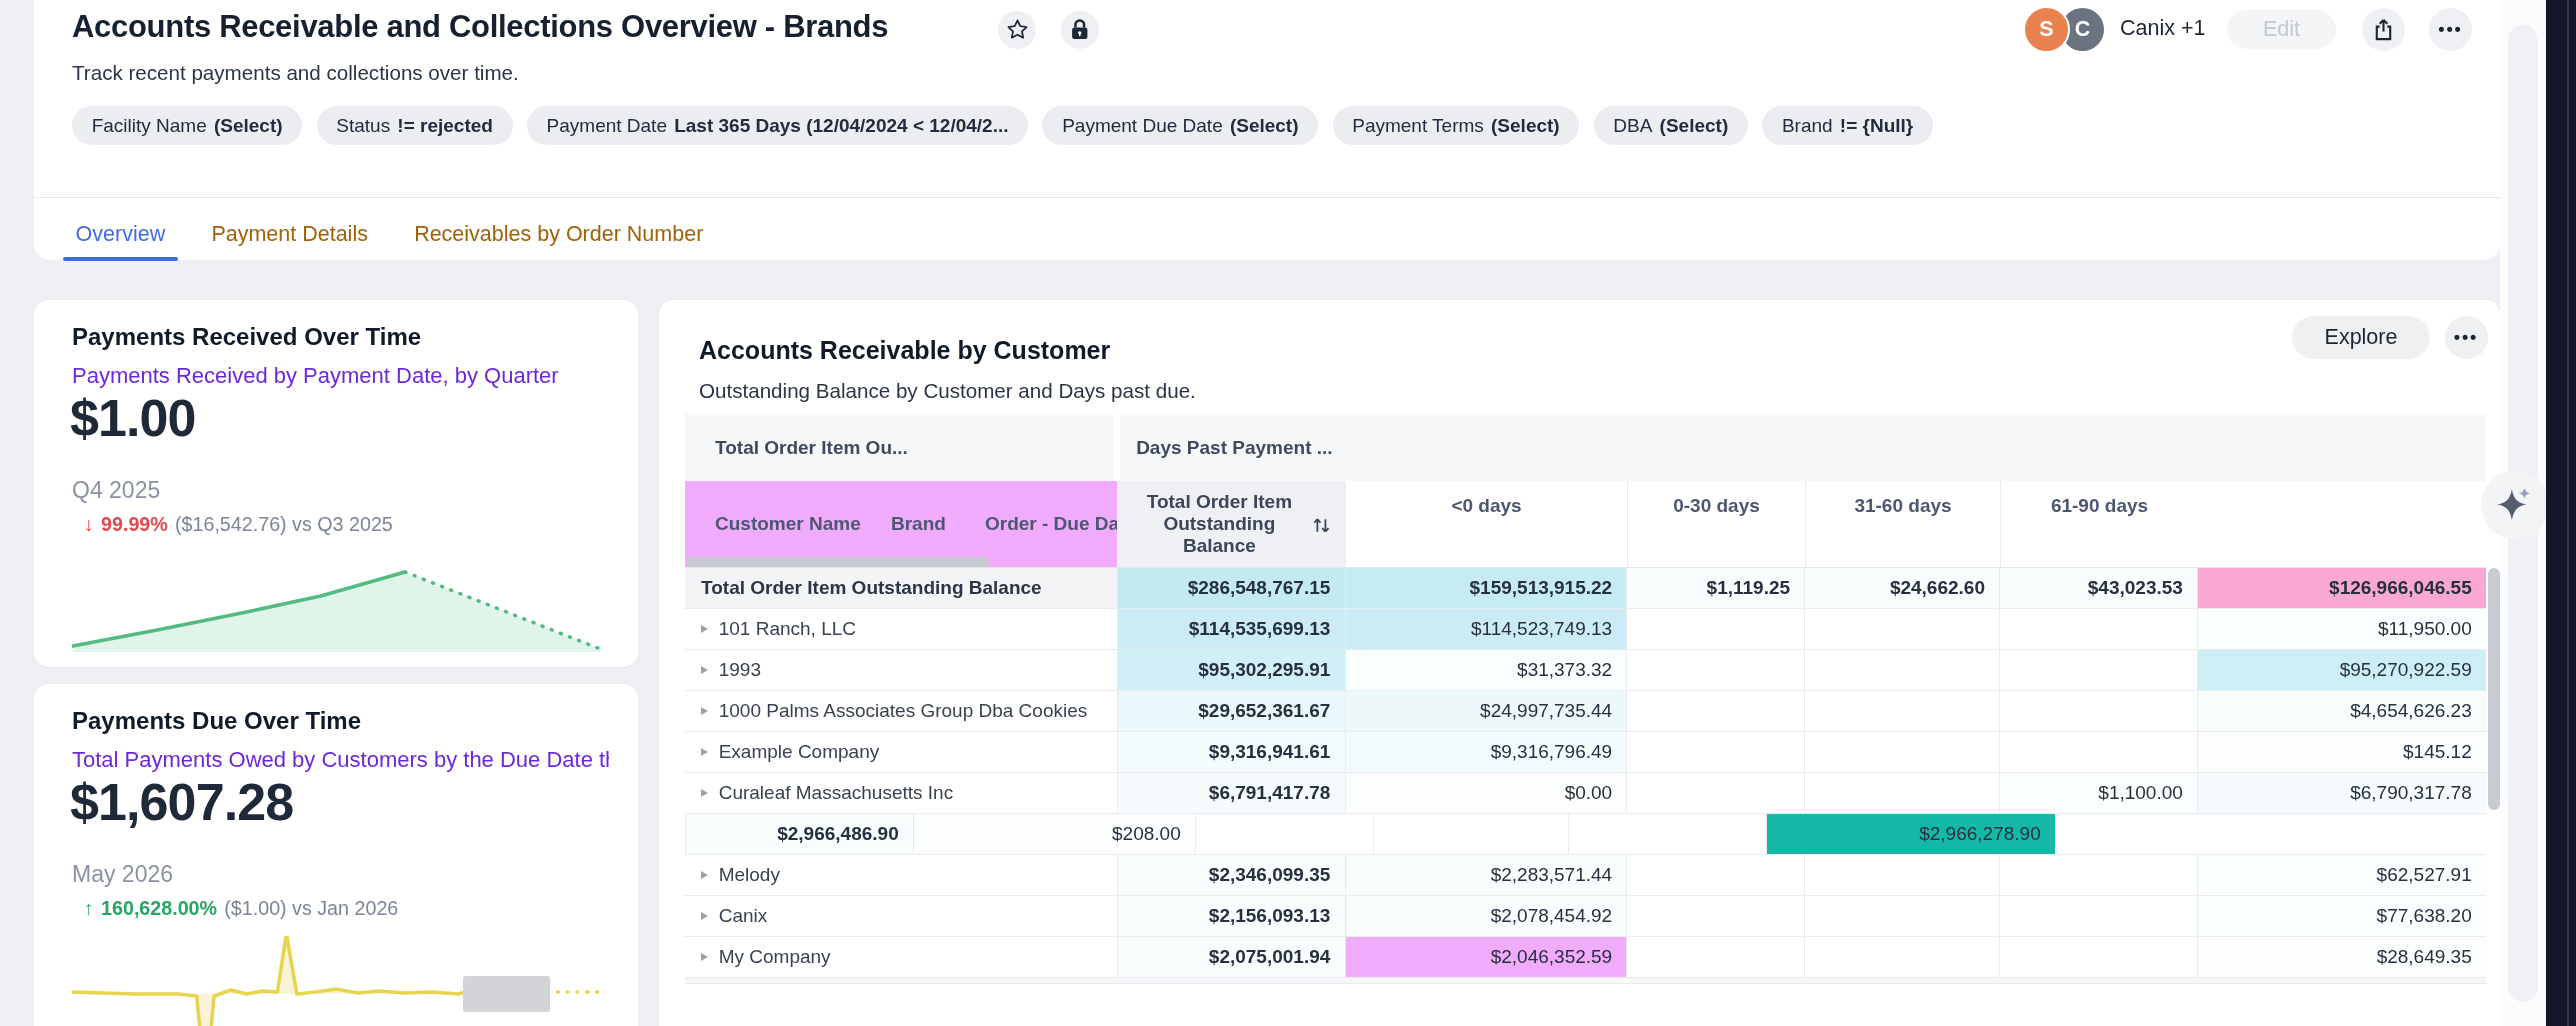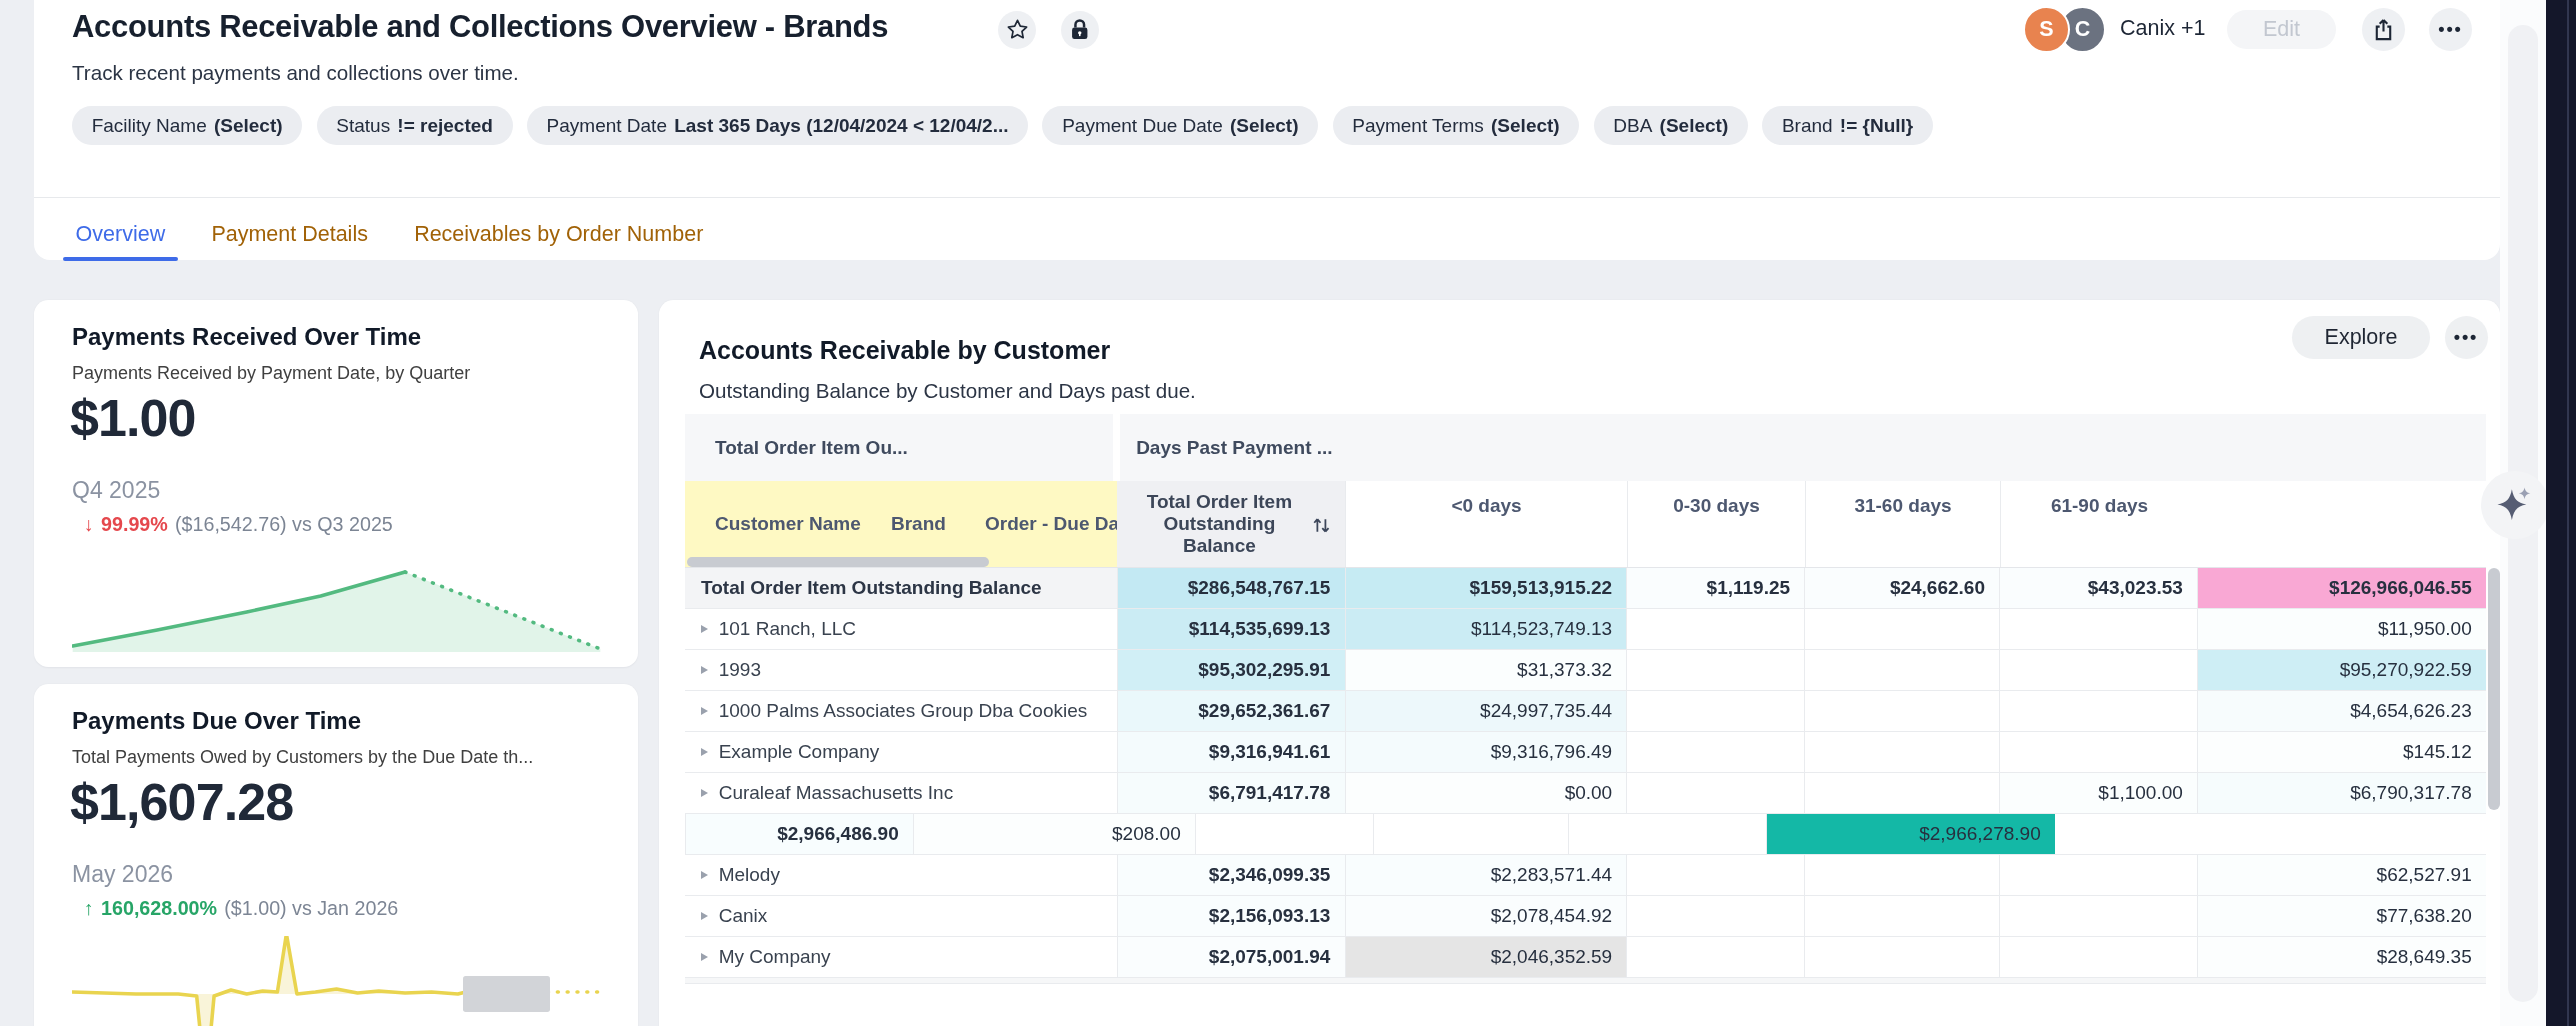--- a/index.html
+++ b/index.html
@@ -30,7 +30,7 @@
   
   .card { position:absolute; background:#fff; border-radius:14.3px; box-shadow:0 0.9px 1.8px rgba(16,24,40,.05); }
   .kpi-title { position:absolute; left:38px; top:23px; font-size:24px; font-weight:700; color:#111a28; }
-  .kpi-subtitle { position:absolute; left:38px; top:63px; font-size:18px; color:#404040; white-space:nowrap; overflow:hidden; max-width:537px; }
+  .kpi-subtitle { position:absolute; left:38px; top:63px; font-size:22px; color:#6d28d9; white-space:nowrap; overflow:hidden; max-width:537px; }
   .kpi-value { position:absolute; left:36px; top:88px; font-size:52px; font-weight:700; color:#202938; letter-spacing:-0.9px; }
   .kpi-period { position:absolute; left:38px; top:177px; font-size:23px; color:#8b93a2; }
   .kpi-delta { position:absolute; left:50px; top:213px; font-size:19.7px; display:flex; gap:7.2px; align-items:baseline; }

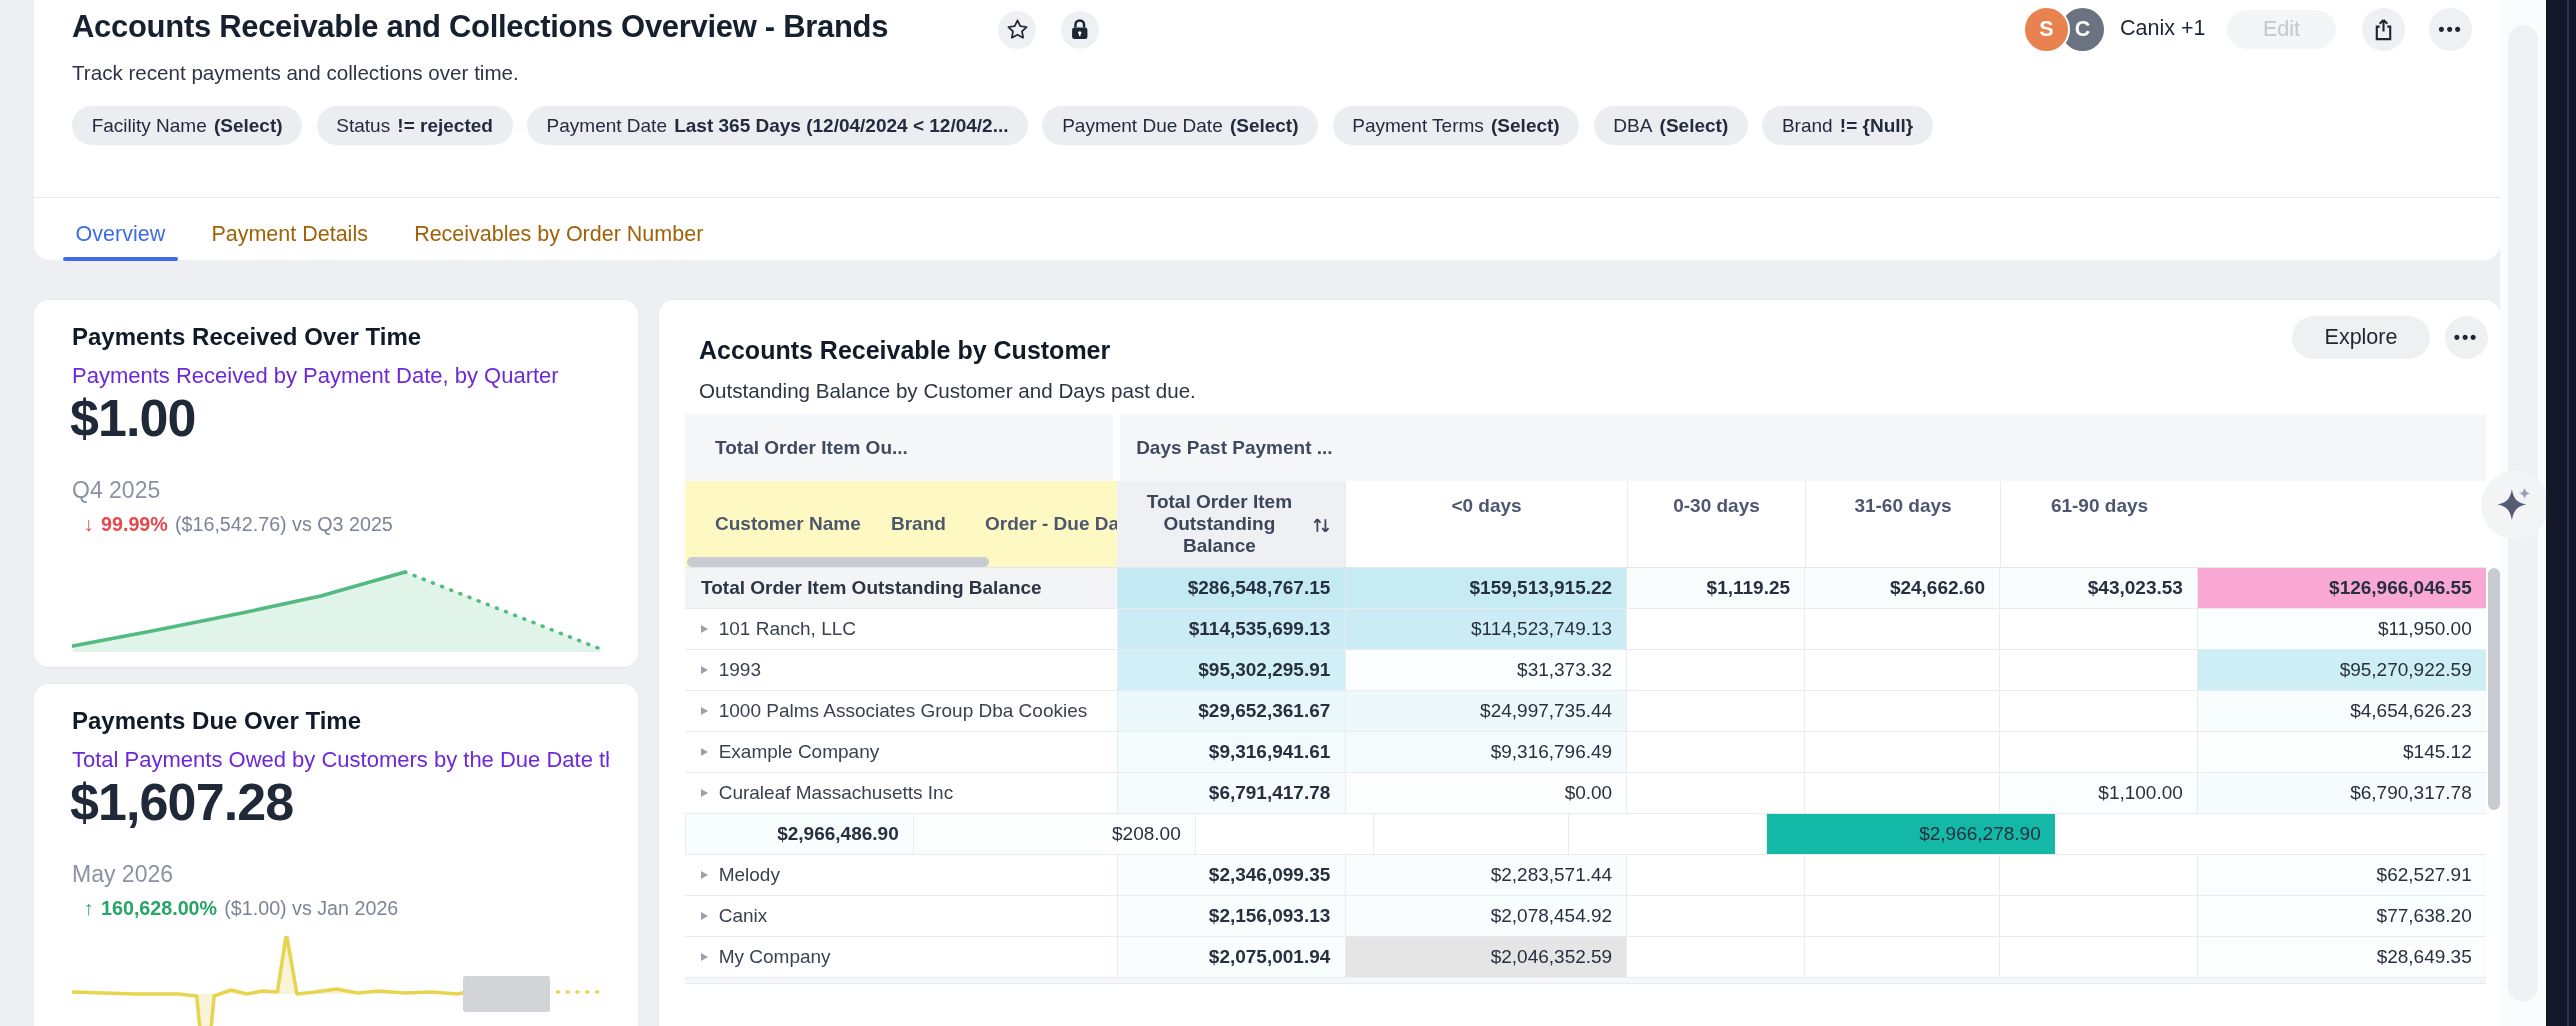--- a/index.html
+++ b/index.html
@@ -50,7 +50,7 @@
   .t-group { display:flex; height:67px; }
   .t-group .seg { background:#f6f7f9; font-size:19px; font-weight:600; color:#3f4a5e; display:flex; align-items:center; }
   .t-sub { display:flex; height:87px; border-bottom:0.9px solid #e4e6ea; }
-  .t-sub .frozen { width:432px; background:#fef9c3; display:flex; align-items:center; font-size:19px; font-weight:600; color:#4d5870;justify-content:center; }
+  .t-sub .frozen { width:432px; background:#f0abfc; display:flex; align-items:center; font-size:19px; font-weight:600; color:#4d5870;justify-content:center; }
   .t-sub .frozen span { overflow:hidden; white-space:nowrap; }
   .balance-head { width:228px; background:#eff0f3; display:flex; align-items:center; justify-content:center; font-size:19px; font-weight:600; color:#3c4658; text-align:center; gap:3.6px; cursor:pointer; }
   .day-head { background:#fff; border-left:0.9px solid #e9ebee; font-size:19px; color:#4d5870; font-weight:600; text-align:center; padding-top:14.3px; }

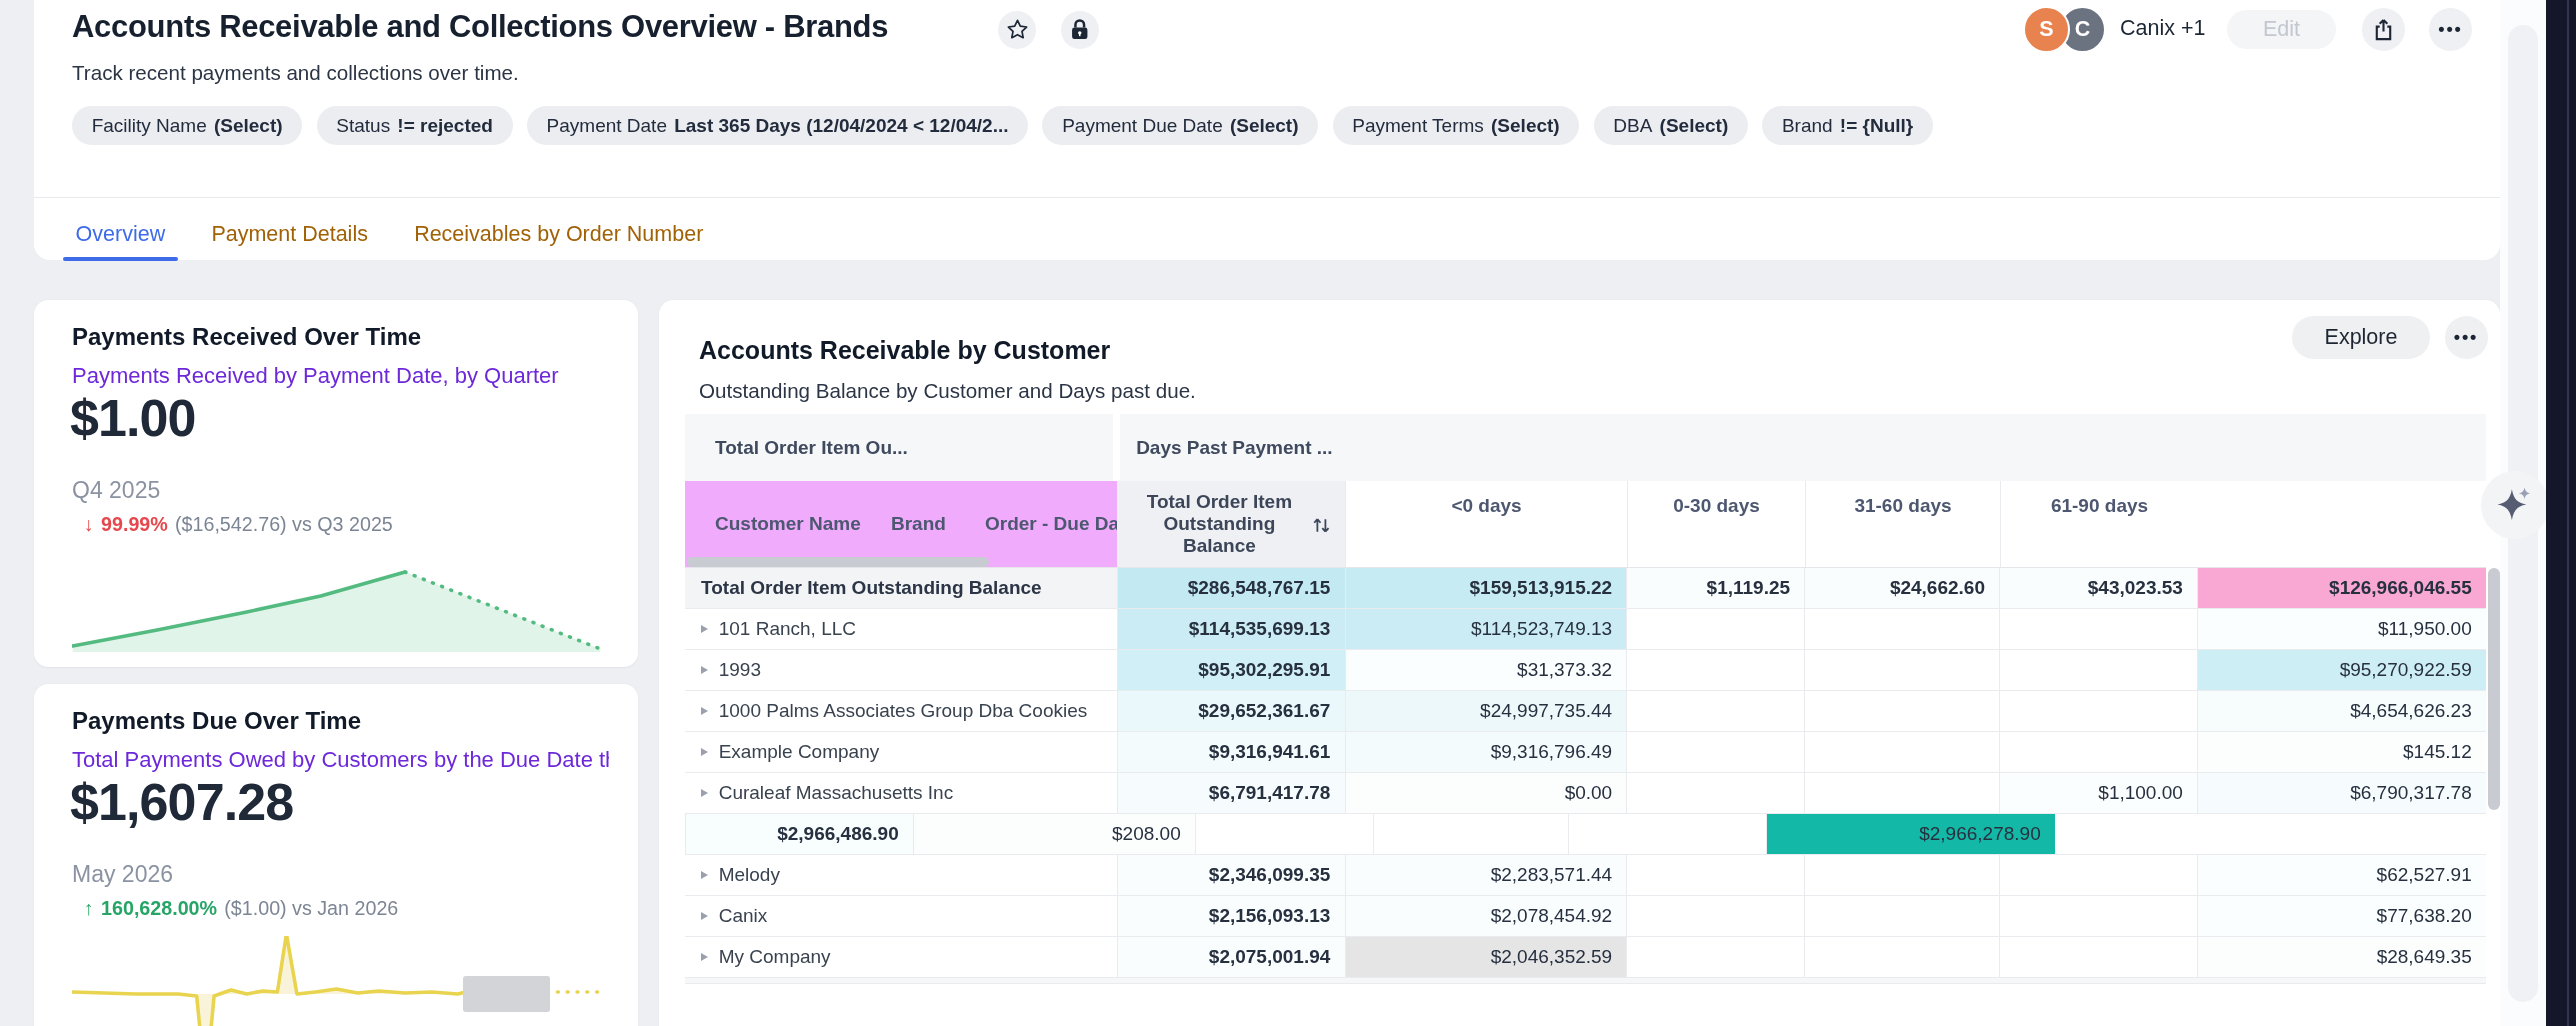--- a/index.html
+++ b/index.html
@@ -299,7 +299,7 @@
       <div class="t-row ">
         <div class="name-cell"><span class="tri"></span>My Company</div>
         <div class="val boldcol" style="width:228px; background:rgb(250,253,254);">$2,075,001.94</div>
-        <div class="val " style="width:282px; background:#e5e5e5;padding-left:32px;">$2,046,352.59</div>
+        <div class="val " style="width:282px; background:#f0abfc;padding-left:32px;">$2,046,352.59</div>
         <div class="val " style="width:178px; background:#ffffff;"></div>
         <div class="val " style="width:195px; background:#ffffff;"></div>
         <div class="val " style="width:198px; background:#ffffff;"></div>

